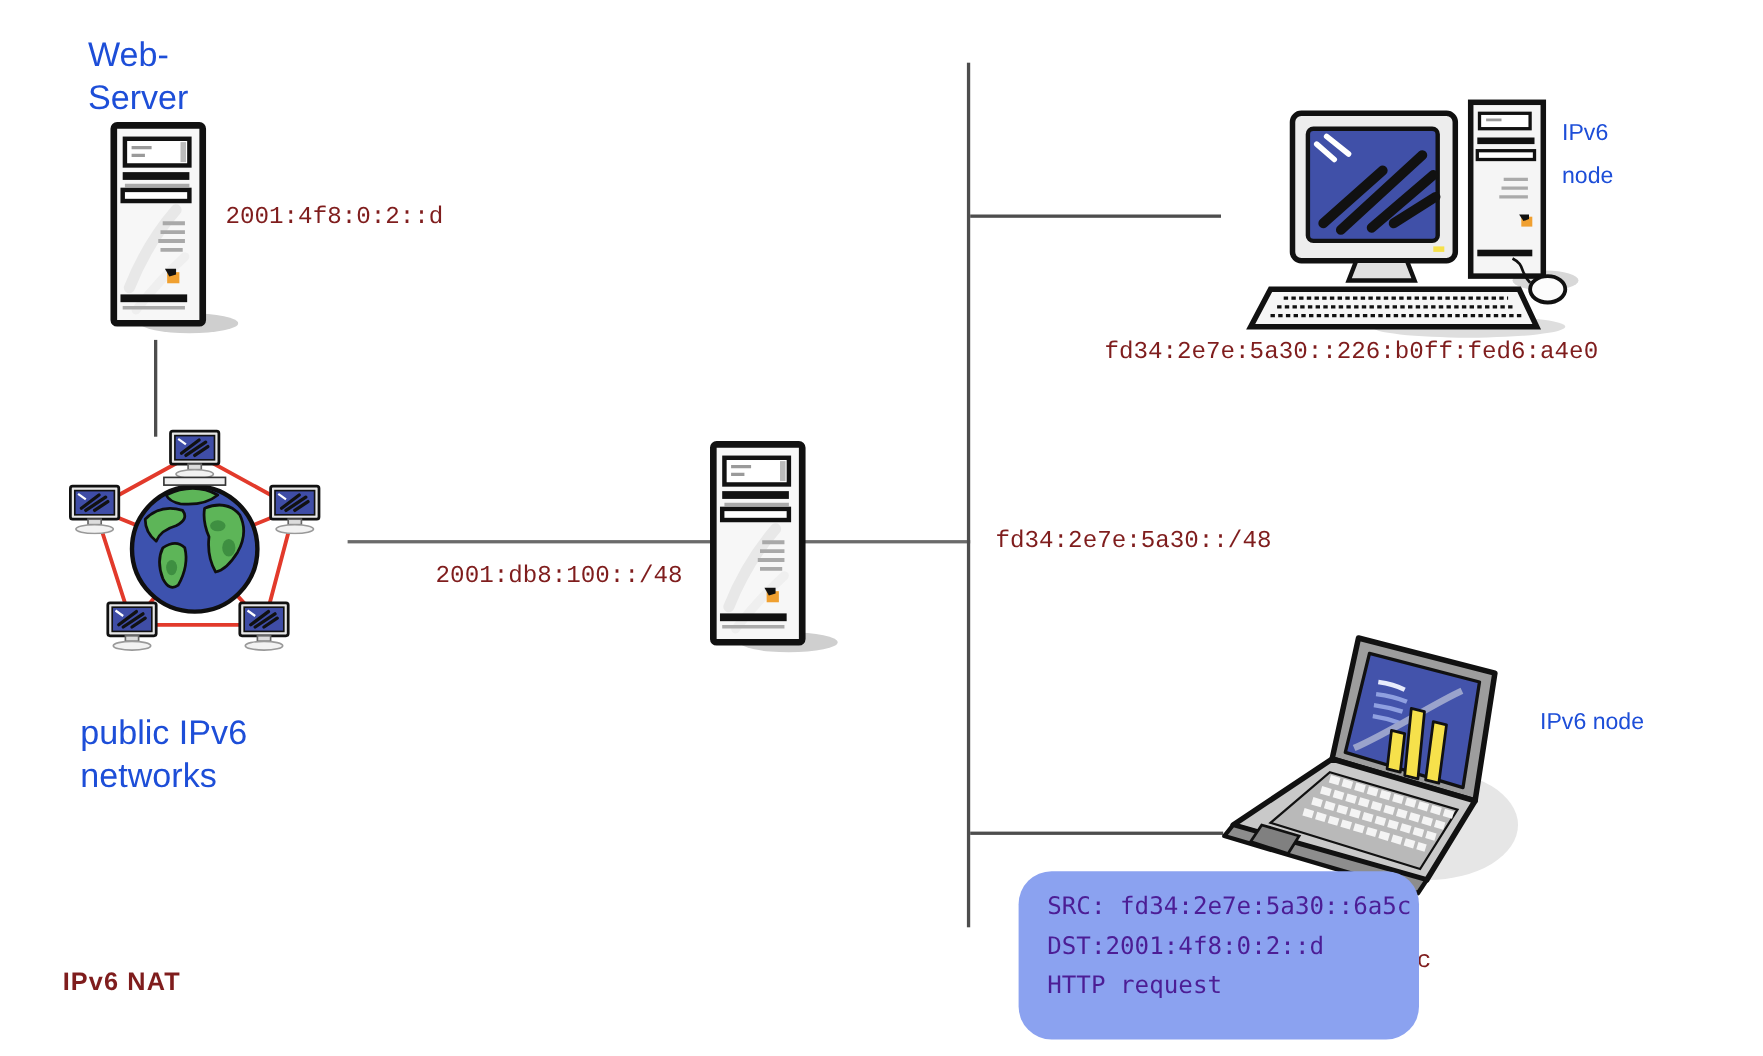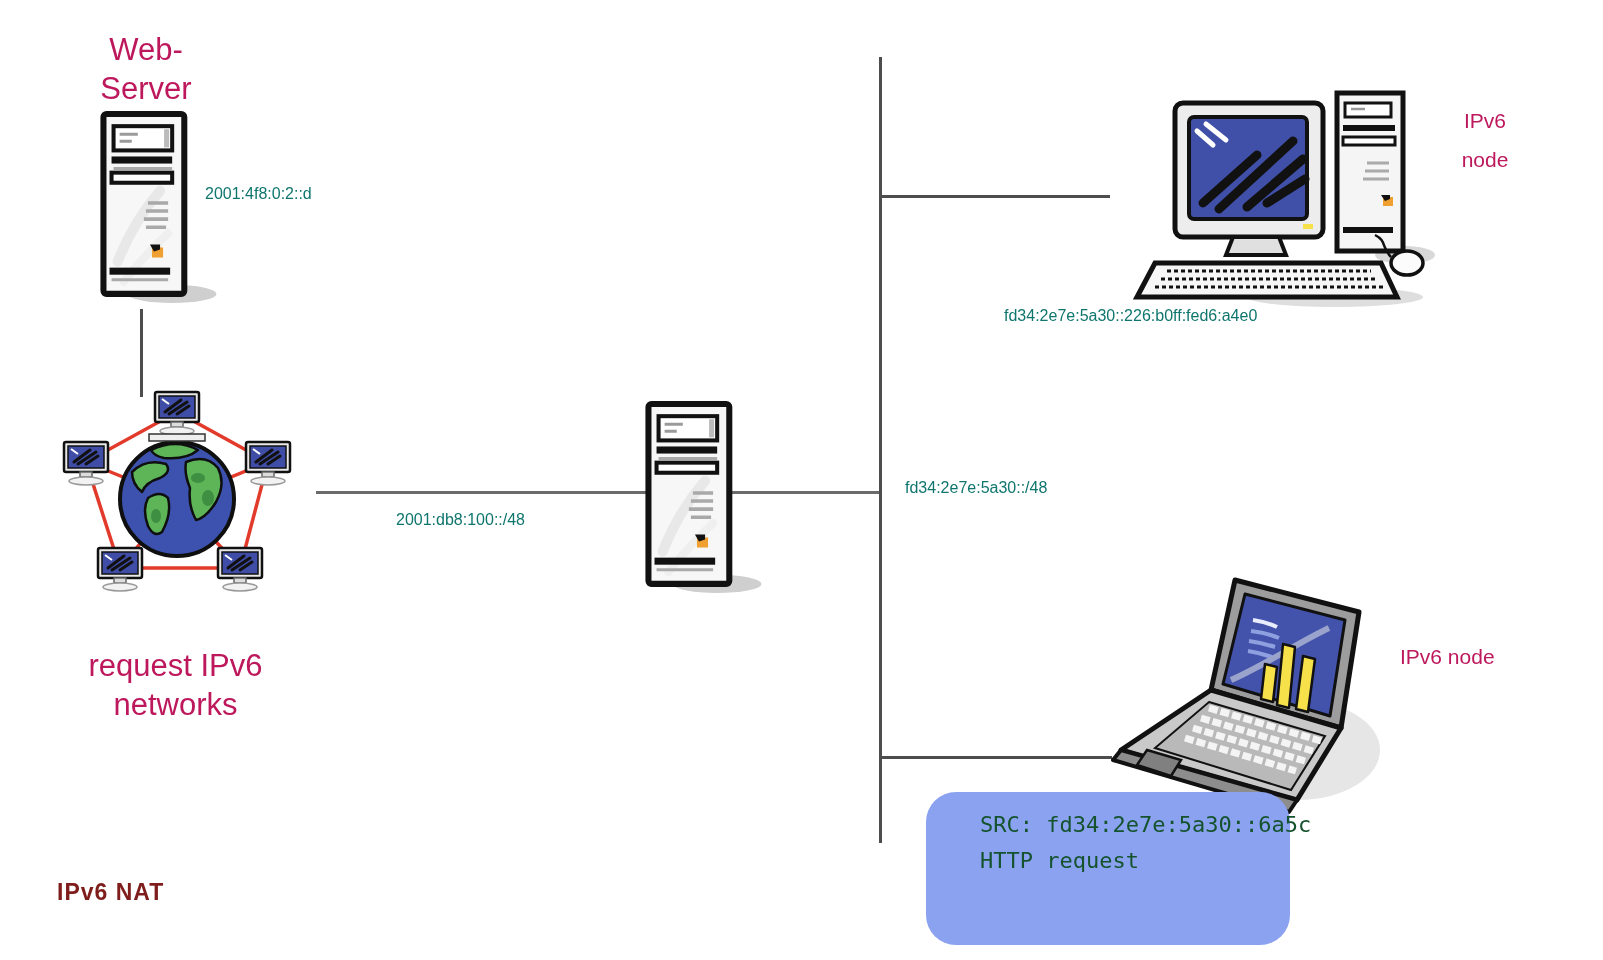--- a/index.html
+++ b/index.html
@@ -8,7 +8,7 @@
   .abs{position:absolute;}
   .line{position:absolute;background:#4d4d4d;}
   .line.light{background:#6b6b6b;}
-  .label{position:absolute;font-size:31px;line-height:39px;text-align:center;color:#be185d;}
+  .label{position:absolute;font-size:31px;line-height:39px;text-align:left;color:#1d4ed8;}
   .label.small{font-size:21px;line-height:39px;}
   .mono{position:absolute;font-family:Liberation Sans, sans-serif;
         font-size:16px;color:#0f766e;white-space:pre;}

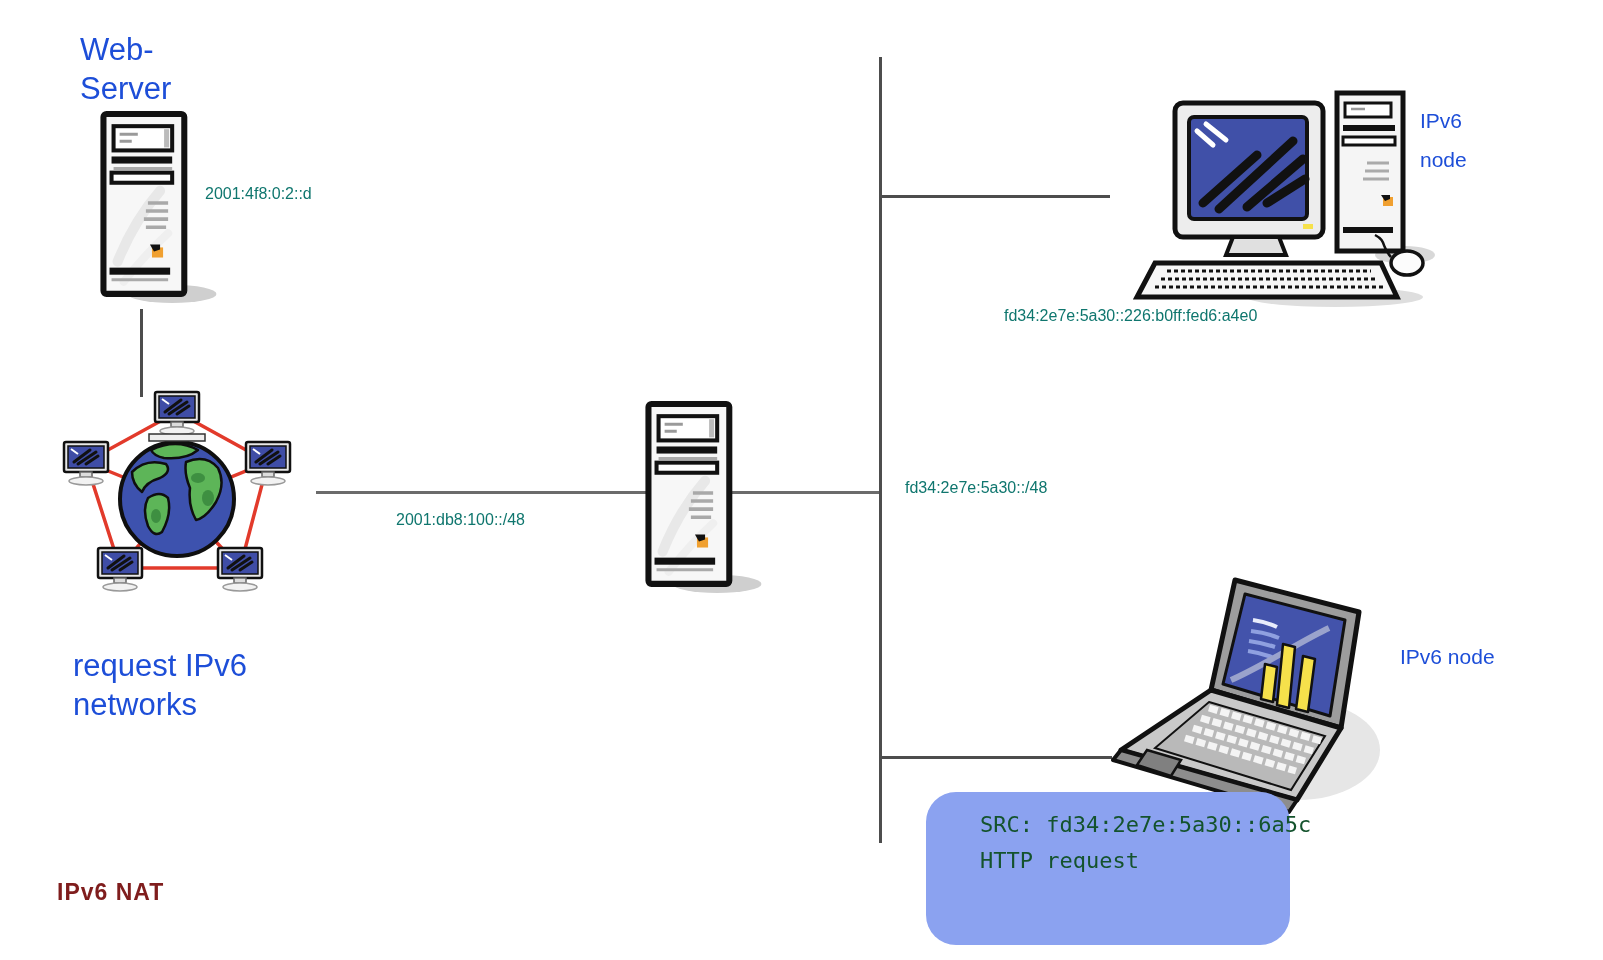--- a/index.html
+++ b/index.html
@@ -10,8 +10,8 @@
   .line.light{background:#6b6b6b;}
   .label{position:absolute;font-size:31px;line-height:39px;text-align:left;color:#1d4ed8;}
   .label.small{font-size:21px;line-height:39px;}
-  .mono{position:absolute;font-family:Liberation Sans, sans-serif;
-        font-size:16px;color:#0f766e;white-space:pre;}
+  .mono{position:absolute;font-family:Liberation Mono, monospace;
+        font-size:22px;color:#7f1d1d;white-space:pre;}
   .packet{position:absolute;left:926px;top:792px;width:364px;height:153px;
           background:#8ba2f0;border-radius:30px;box-sizing:border-box;
           padding:15px 0 0 26px;z-index:6;}

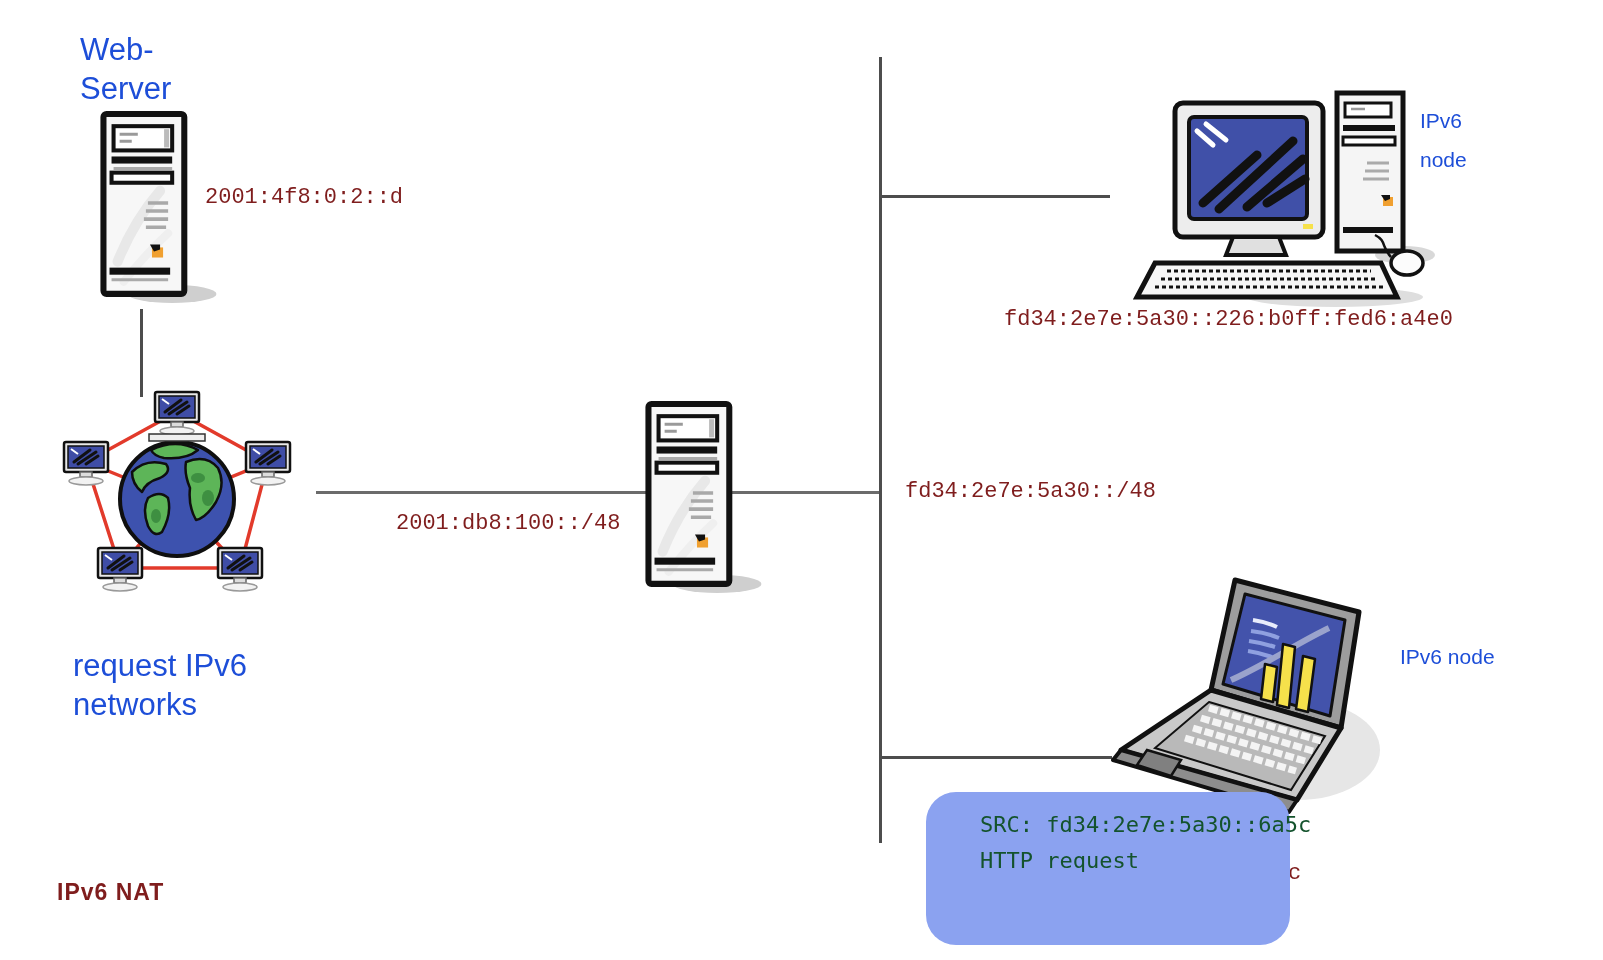--- a/index.html
+++ b/index.html
@@ -97,7 +97,7 @@
     <use href="#minipc" x="168" y="170" width="52" height="46"></use>
   </svg>
   <div class="label" style="left:73px;top:646px;width:205px">
-    <div>request IPv6</div>
+    <div>public IPv6</div>
     <div>networks</div>
   </div>
 

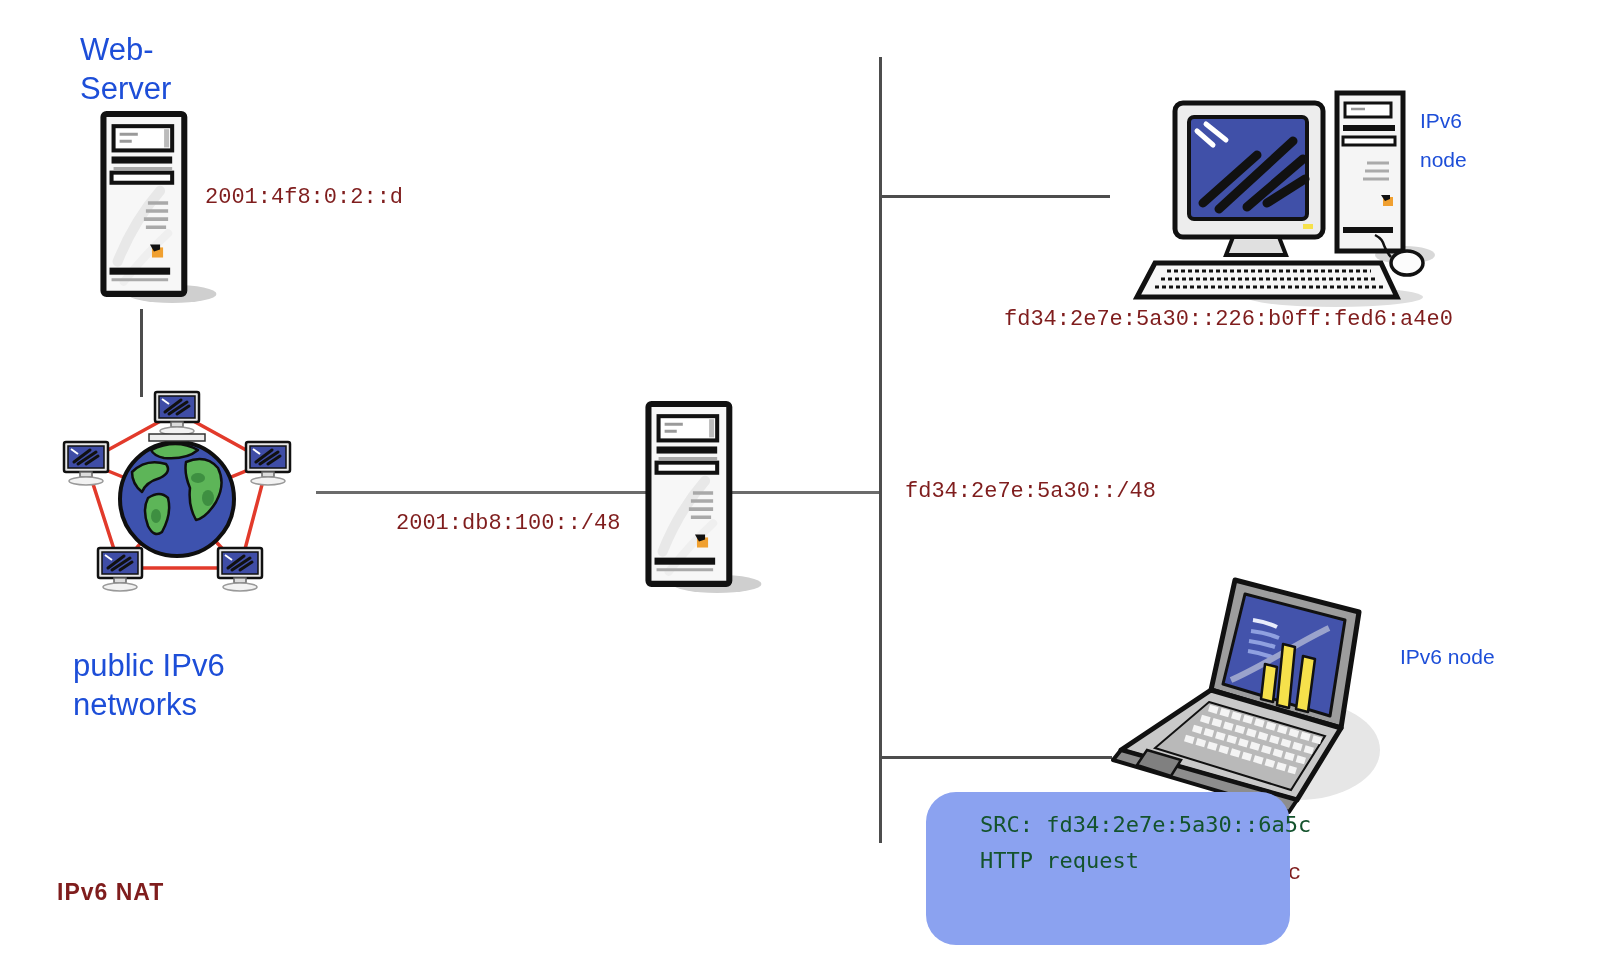--- a/index.html
+++ b/index.html
@@ -16,7 +16,7 @@
           background:#8ba2f0;border-radius:30px;box-sizing:border-box;
           padding:15px 0 0 26px;z-index:6;}
   .packet .pline{font-family:"DejaVu Sans Mono","Liberation Mono",monospace;
-          font-size:22px;line-height:36px;color:#14532d;white-space:pre;margin-left:28px;}
+          font-size:22px;line-height:36px;color:#4c1d95;white-space:pre;}
   .caption{position:absolute;left:57px;top:879px;font-size:23px;font-weight:700;
            letter-spacing:1px;color:#7f1d1d;}
   svg{overflow:visible;}

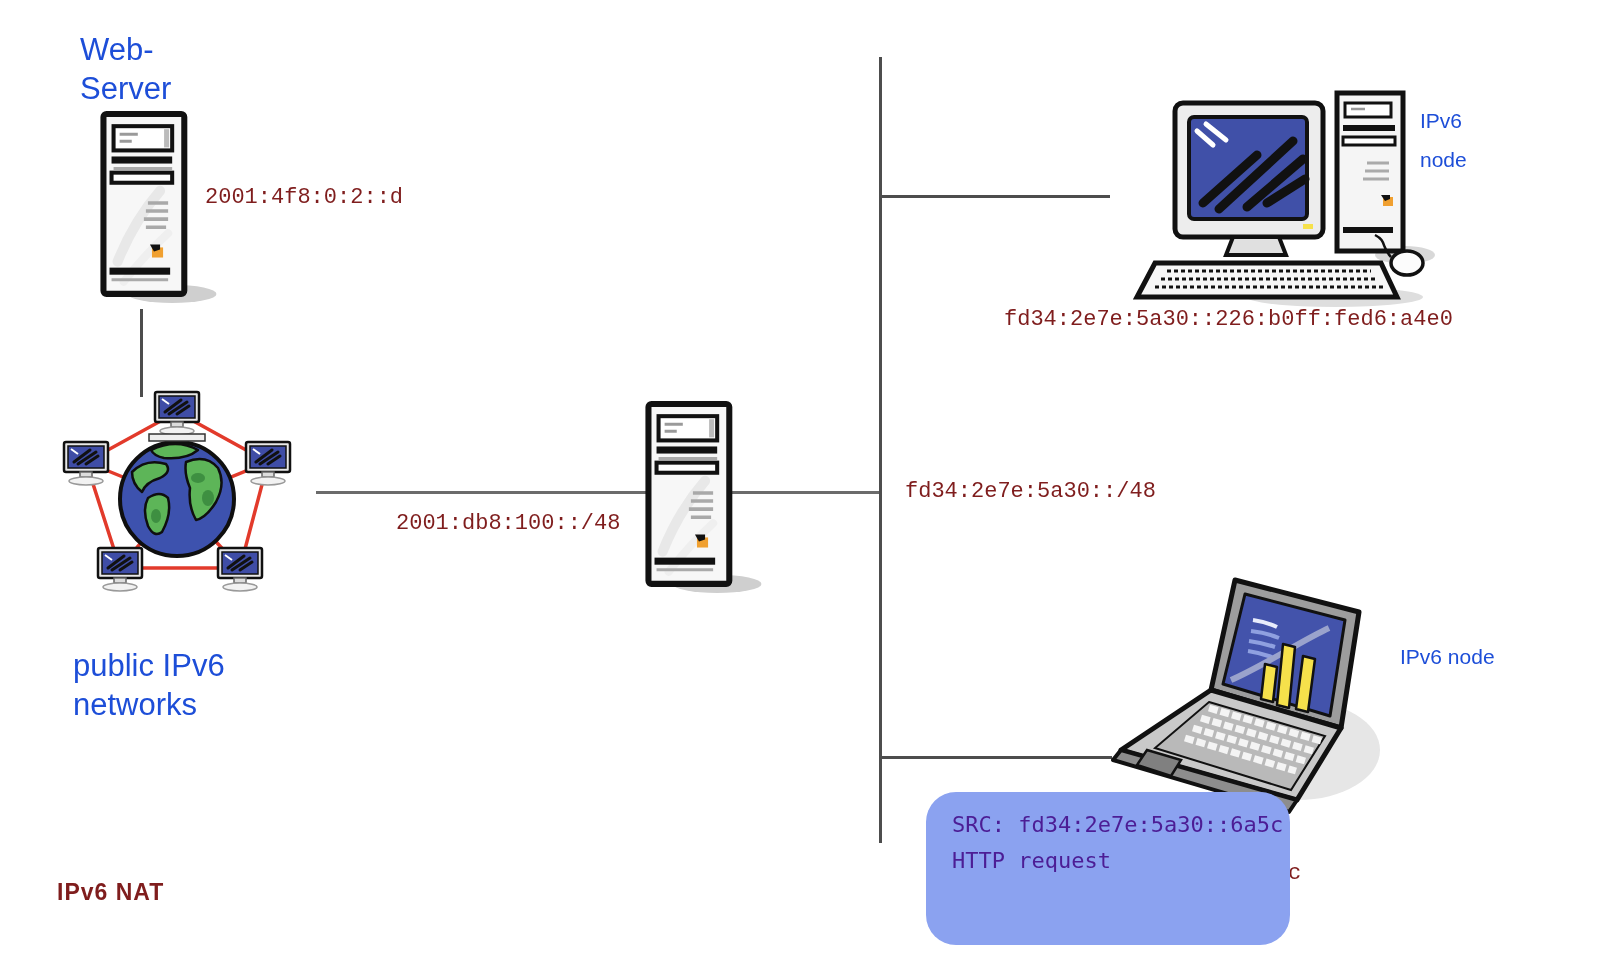--- a/index.html
+++ b/index.html
@@ -166,6 +166,7 @@
 
   <div class="packet">
     <div class="pline">SRC: fd34:2e7e:5a30::6a5c</div>
+    <div class="pline">DST:2001:4f8:0:2::d</div>
     <div class="pline">HTTP request</div>
   </div>
 

